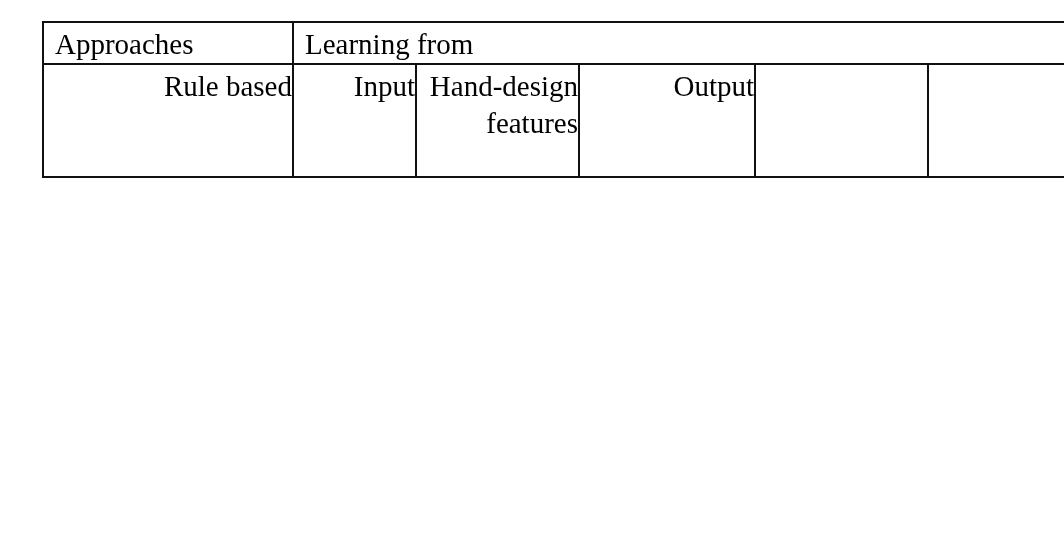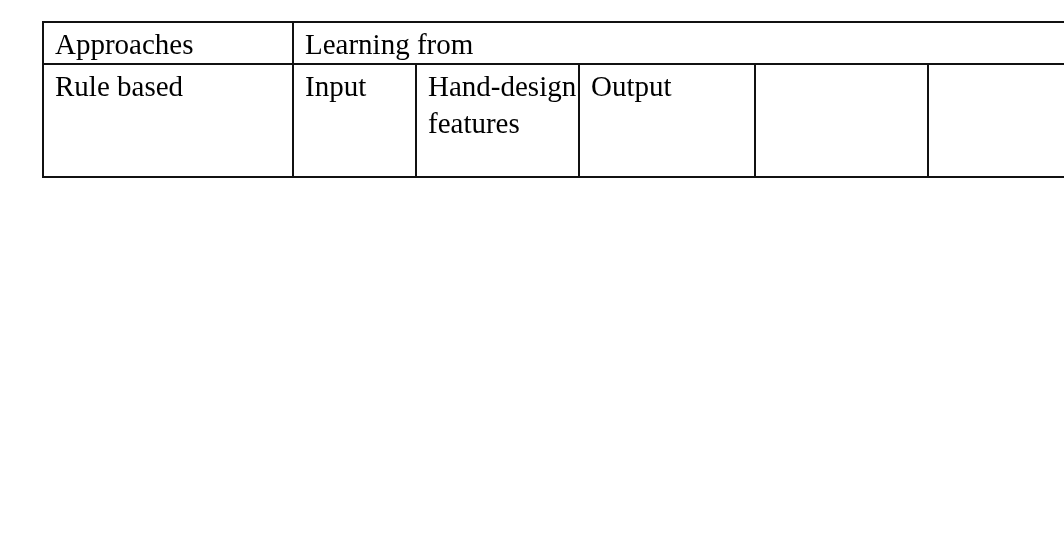--- a/index.html
+++ b/index.html
@@ -70,7 +70,7 @@
   td.cell {
     height: 108px;
   }
-  tr.row-rulebased td.cell { height: 108px; }
+  tr.row-rulebased td.cell { height: 108px; text-align: right; }
   tr.row-traditional td.cell { height: 108px; }
   tr.row-representation td.cell { height: 106px; }
   tr.row-deep td.cell { height: 112px; }

